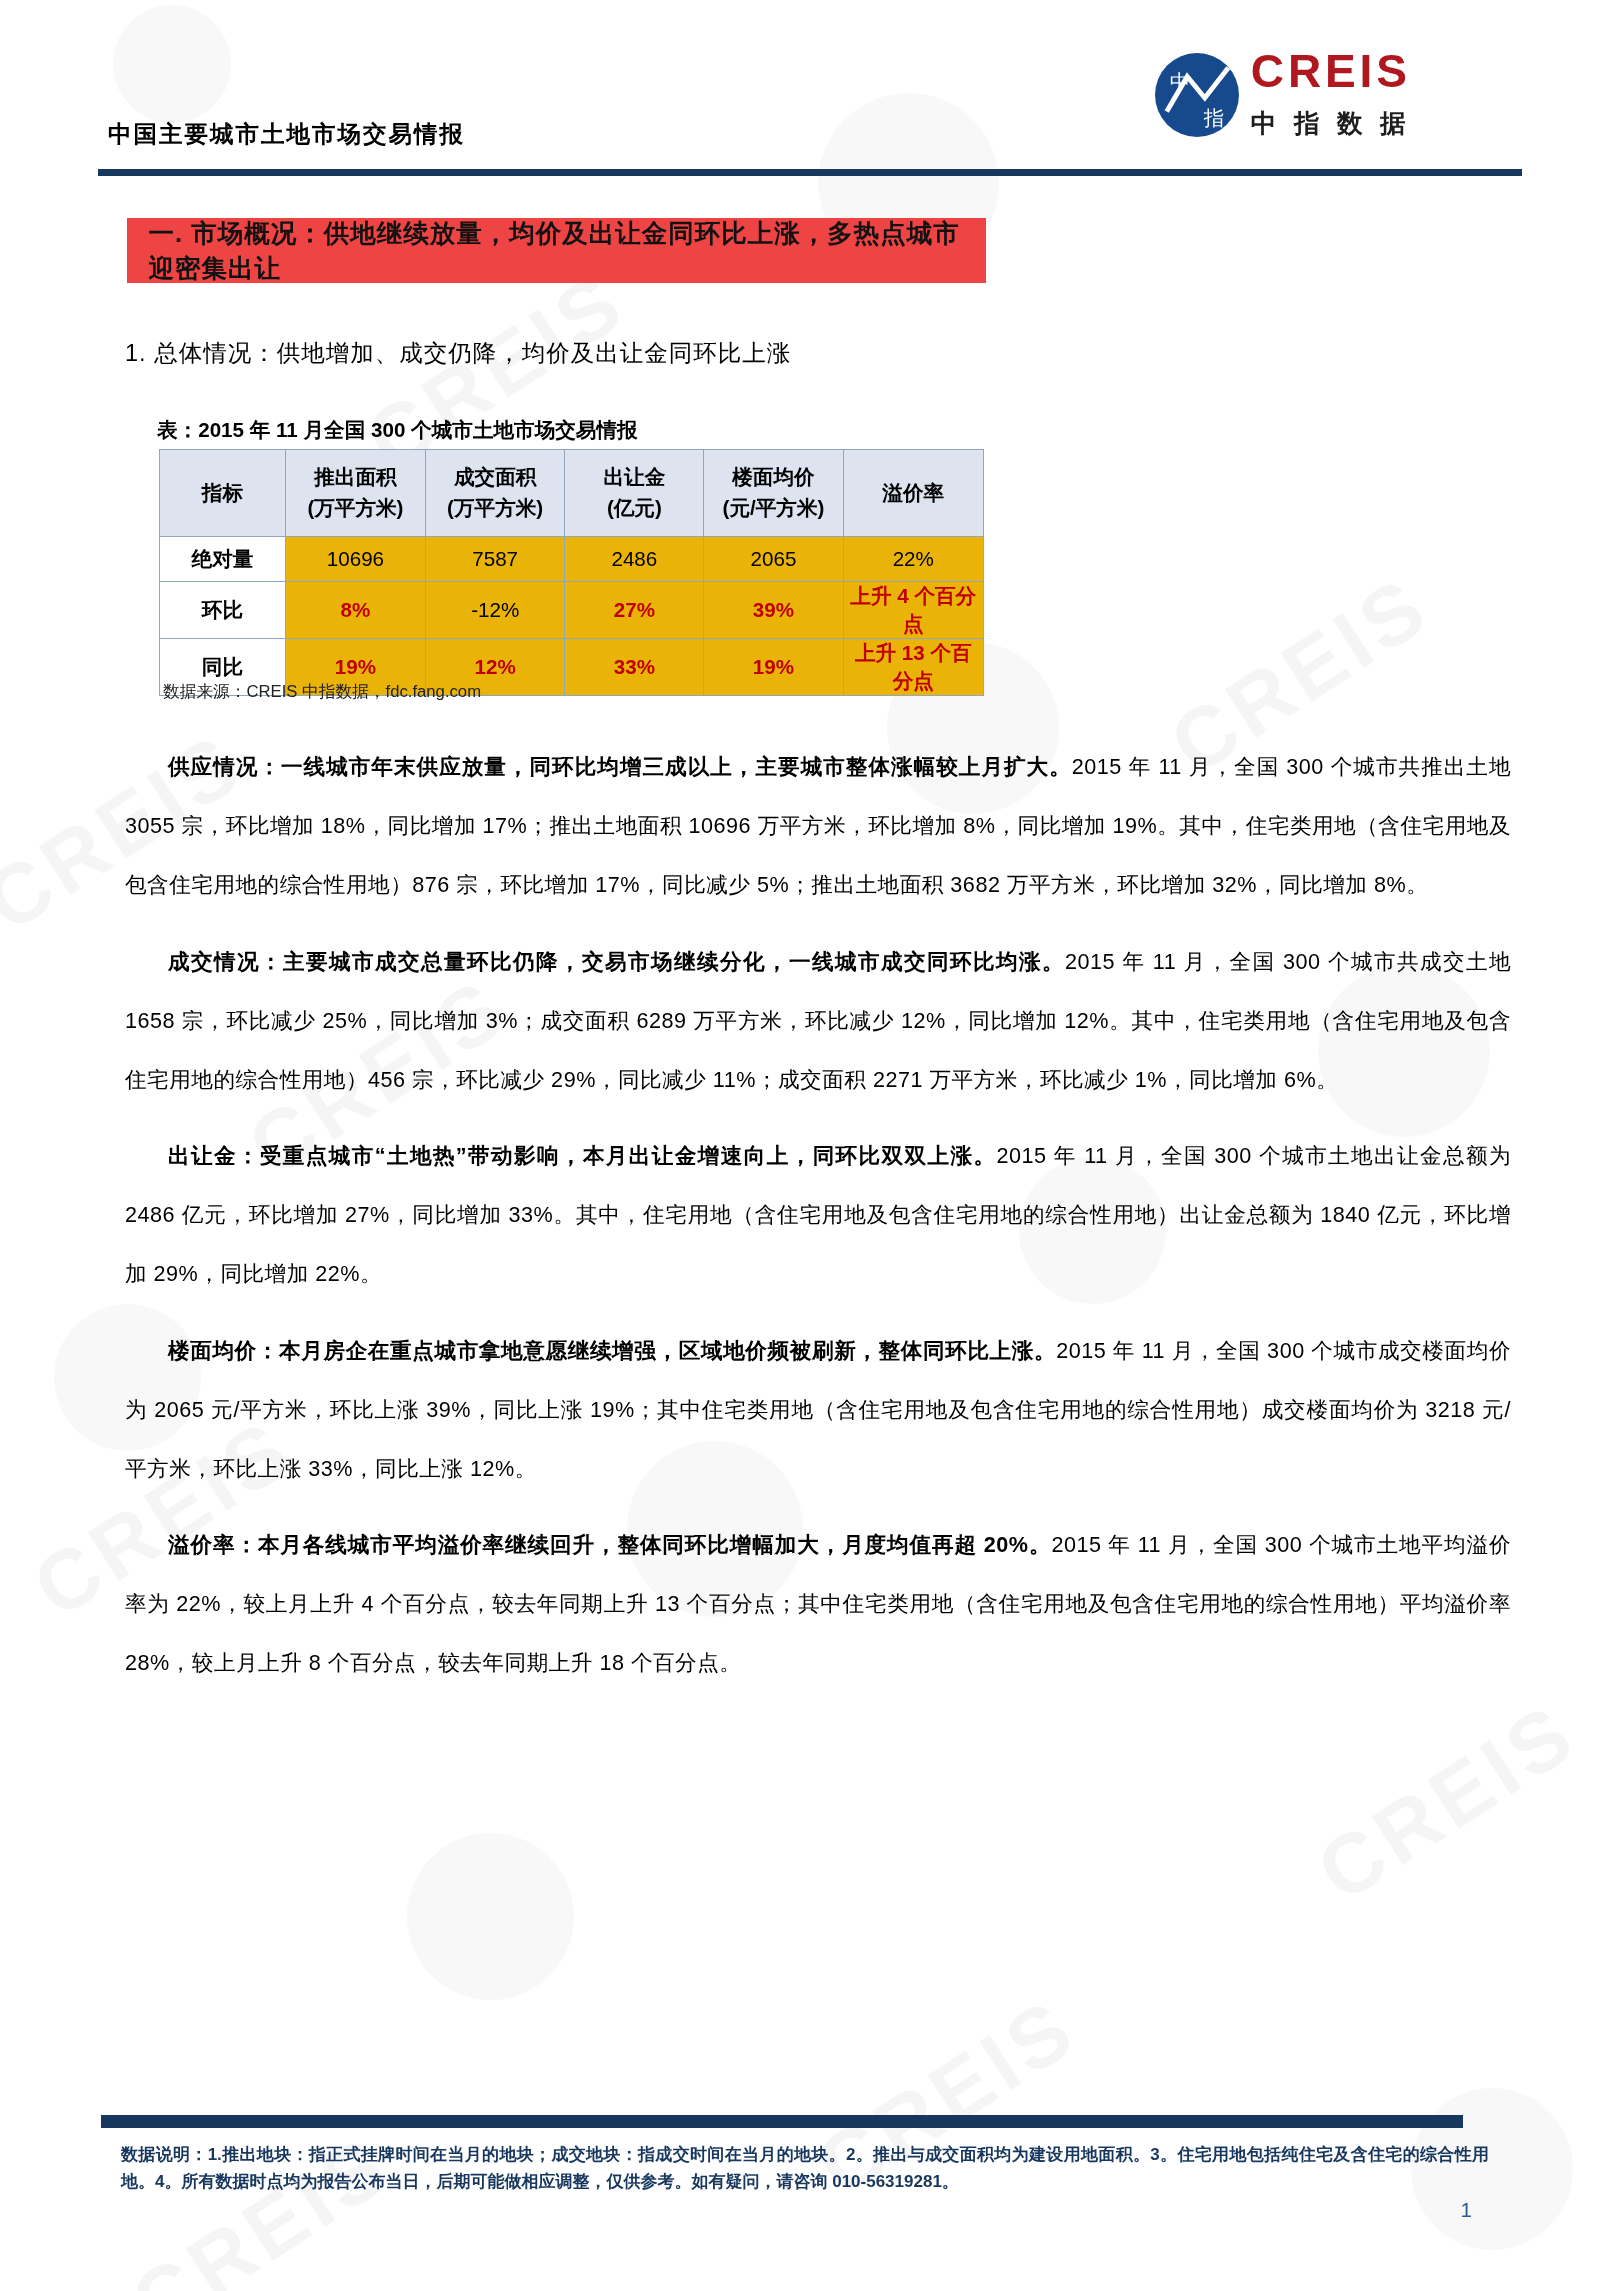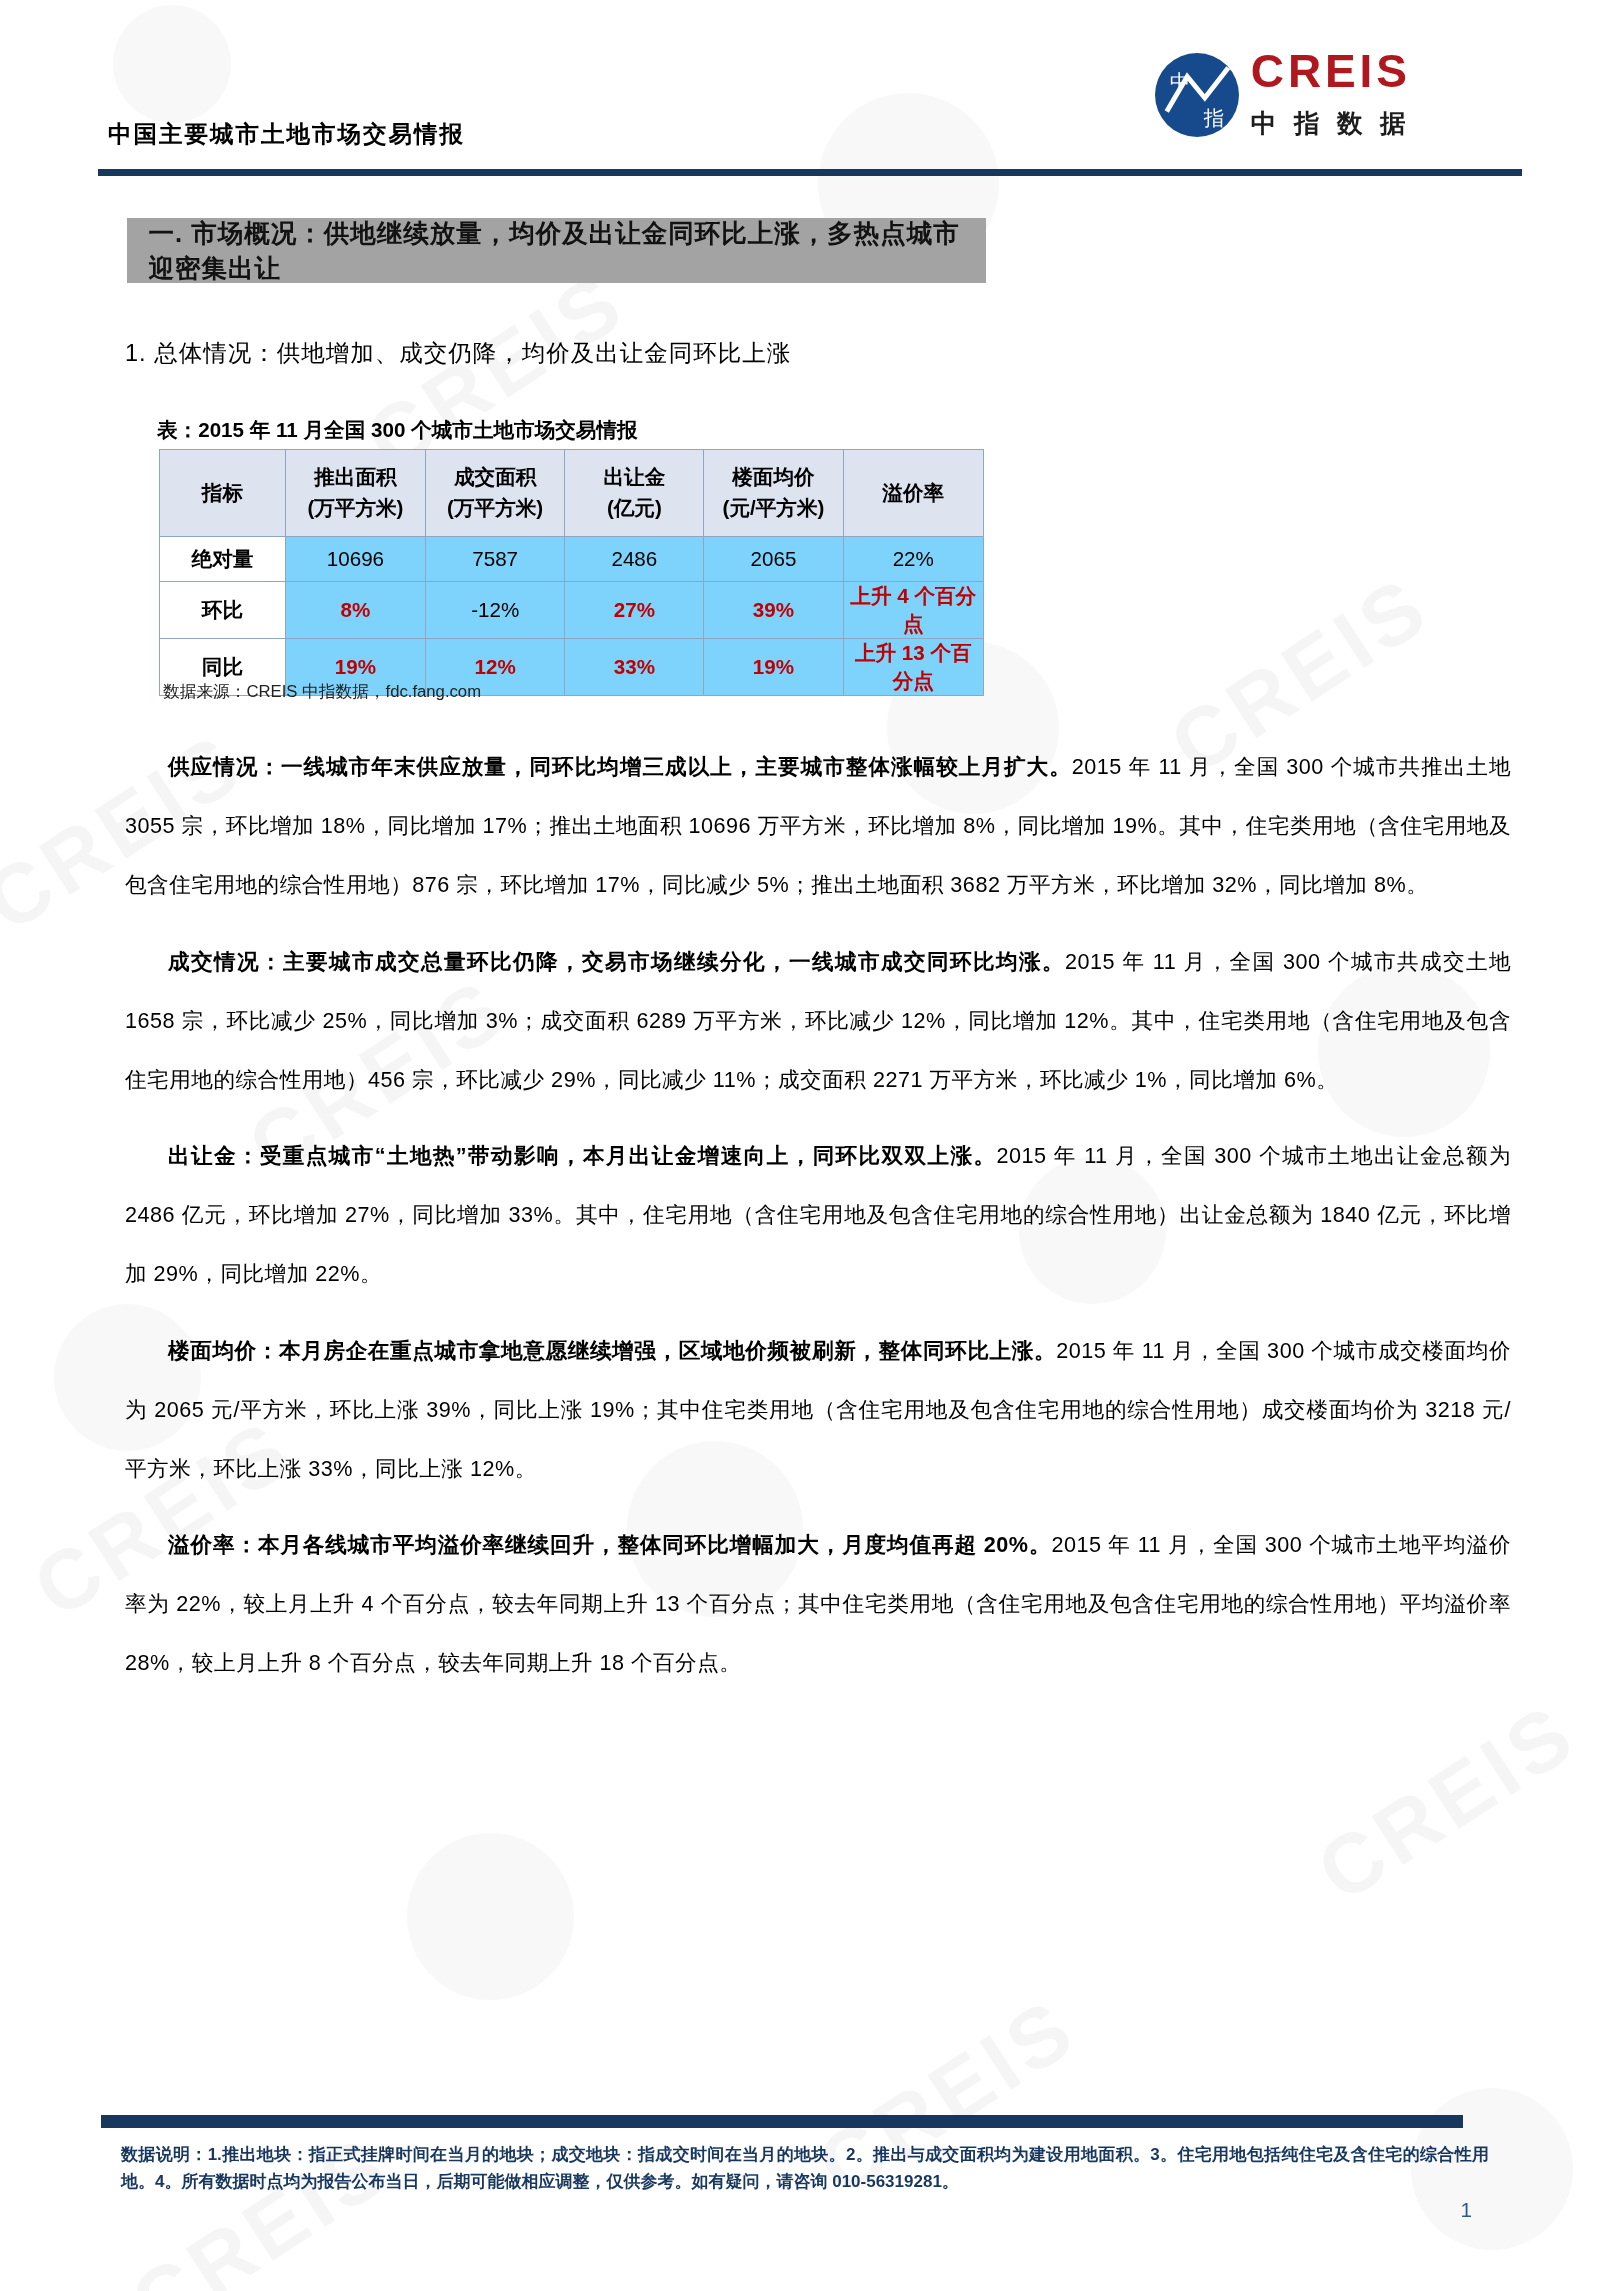--- a/index.html
+++ b/index.html
@@ -28,7 +28,7 @@
               margin-top:12px; white-space:nowrap; }
   
   .banner { position:absolute; left:127px; top:218px; width:859px; height:65px;
-            background:#a3a3a3; display:flex; align-items:center; z-index:1; }
+            background:#ef4444; display:flex; align-items:center; z-index:1; }
   .banner span { font-size:25.5px; font-weight:700; color:#121212; padding-left:21.6px;
                  letter-spacing:1px; }
   .section-title { position:absolute; left:125px; top:337px; font-size:23.5px; font-weight:400;

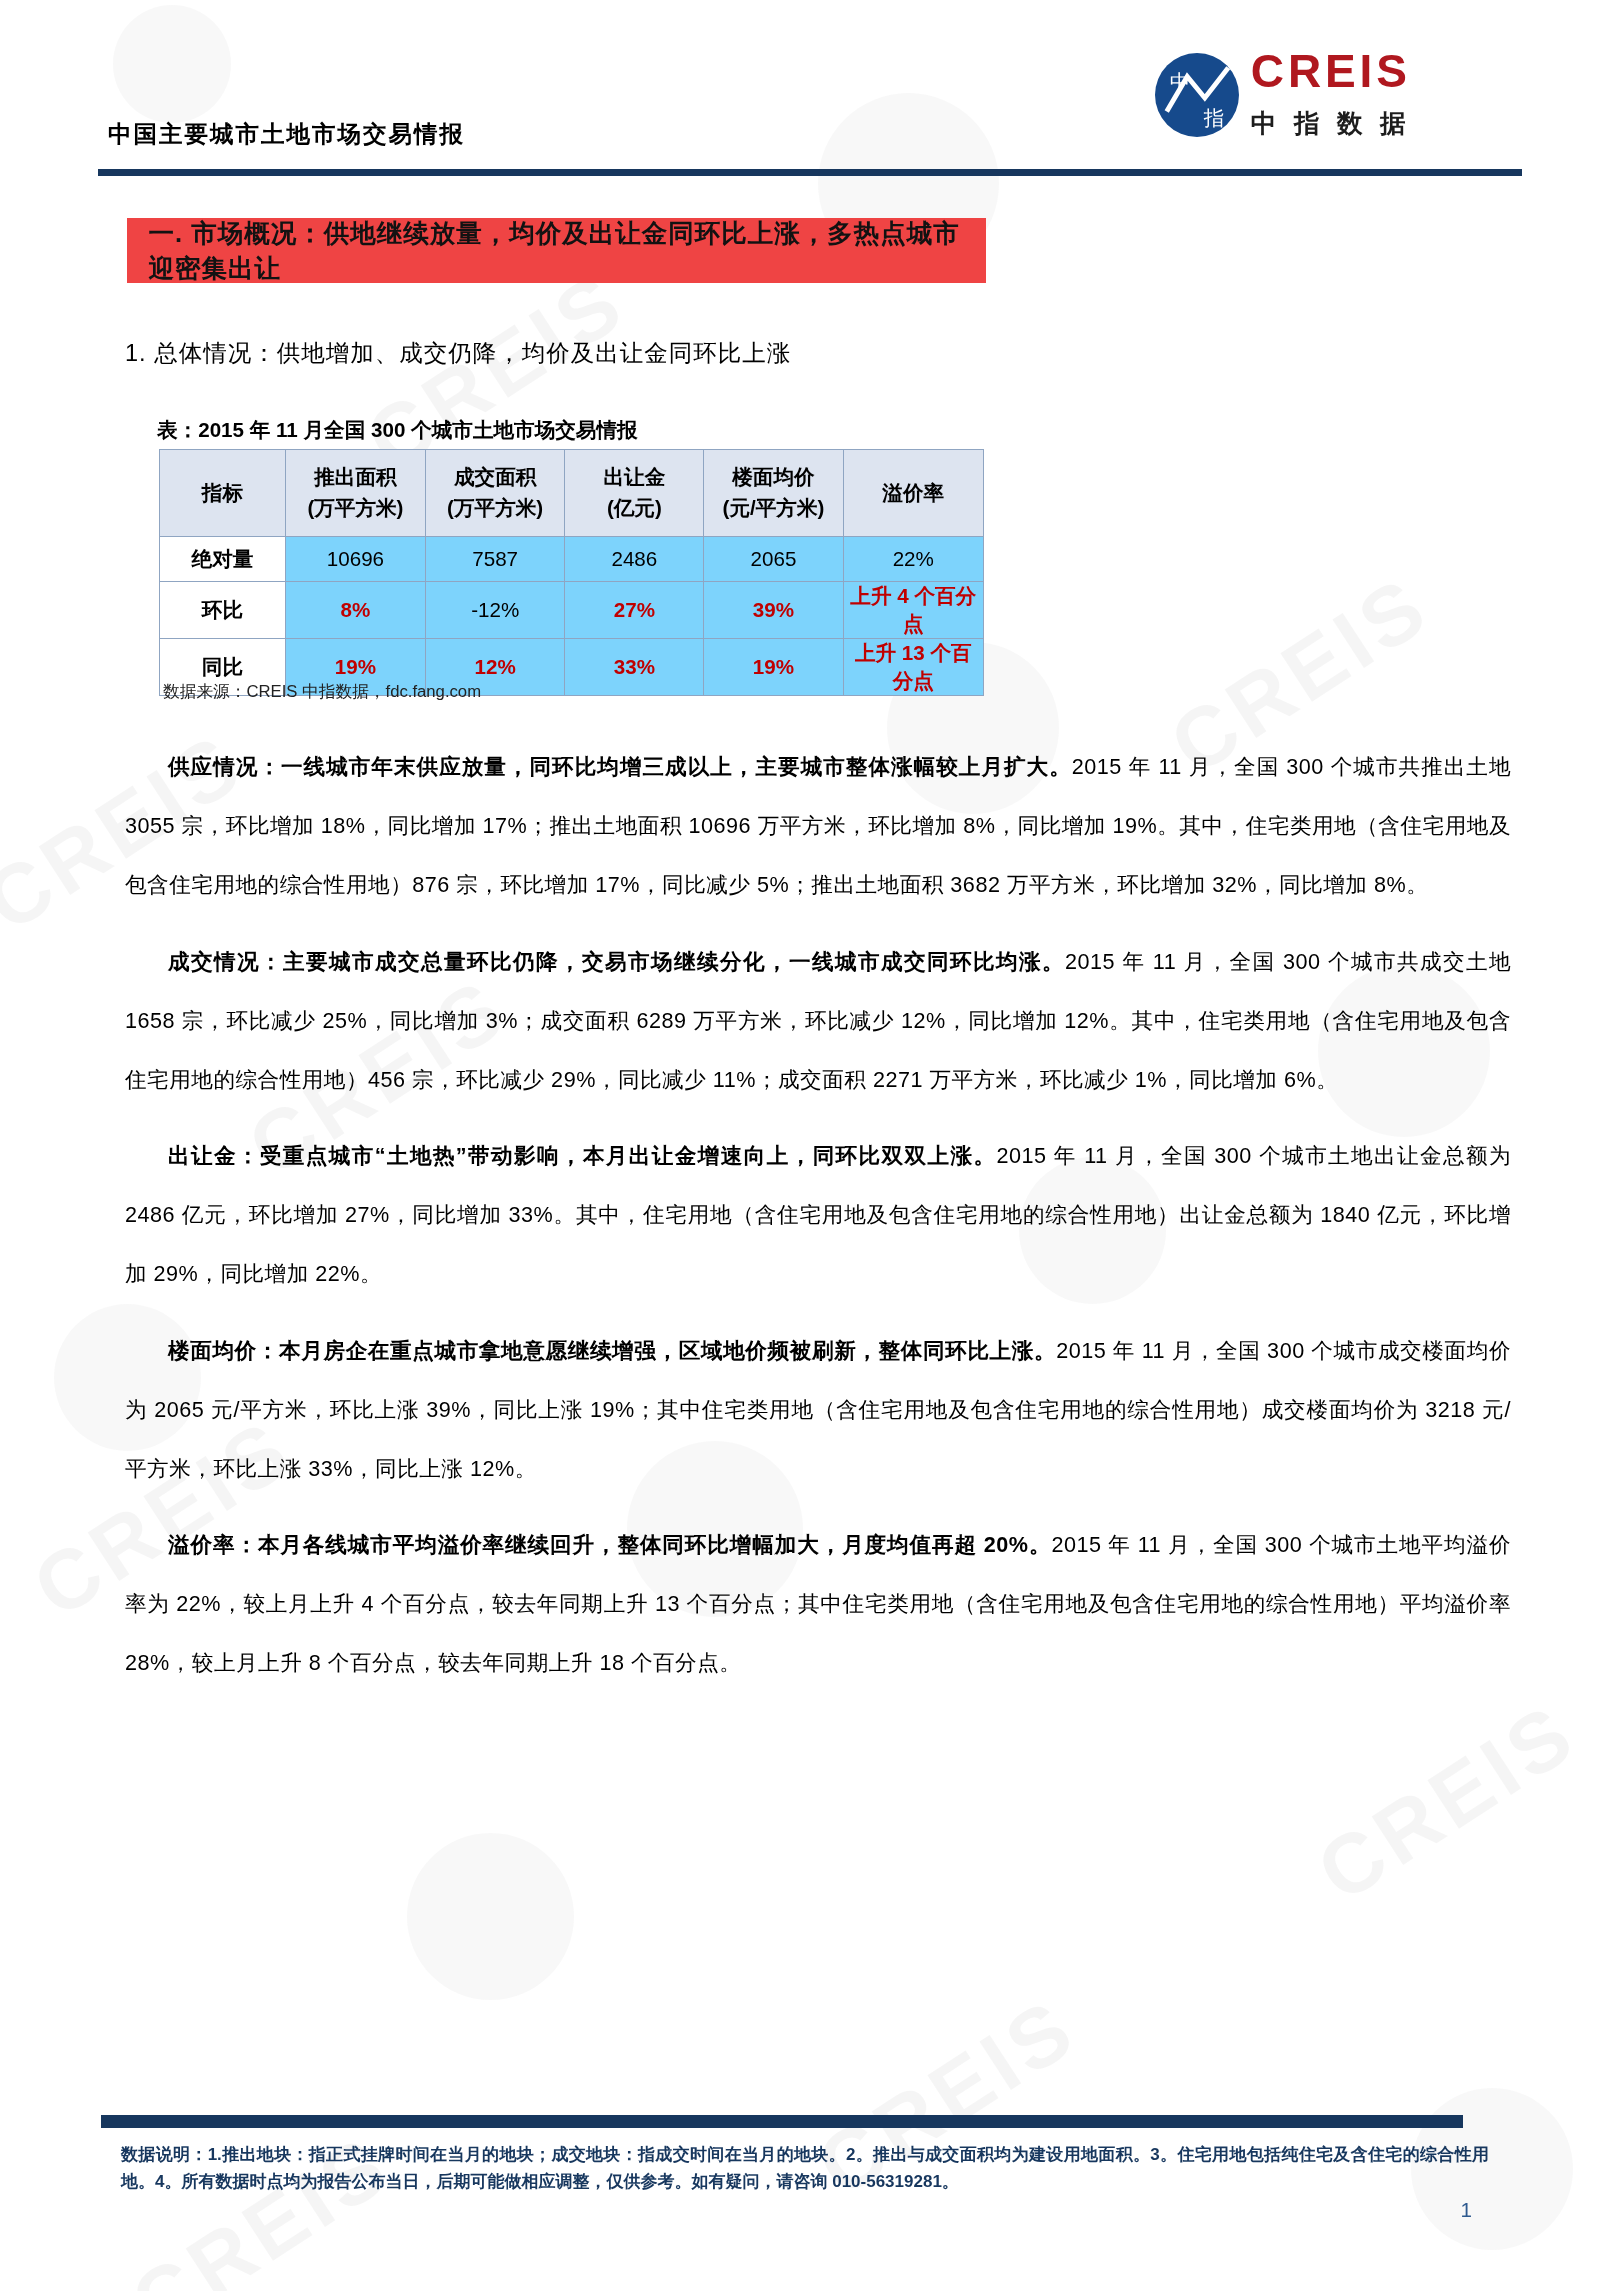--- a/index.html
+++ b/index.html
@@ -36,7 +36,7 @@
   
   .table-caption { position:absolute; left:157px; top:416px; font-size:20.6px; font-weight:700; z-index:1; }
   table.market { position:absolute; left:159px; top:449px; width:825px; border-collapse:collapse;
-                 z-index:1; background:#7dd3fc;padding-left:36px; }
+                 z-index:1; background:#eab308;padding-left:36px; }
   table.market th, table.market td {
     border:1px solid #8fa5c2; text-align:center; vertical-align:middle;
     font-size:20.6px; padding:0 3.9px;

